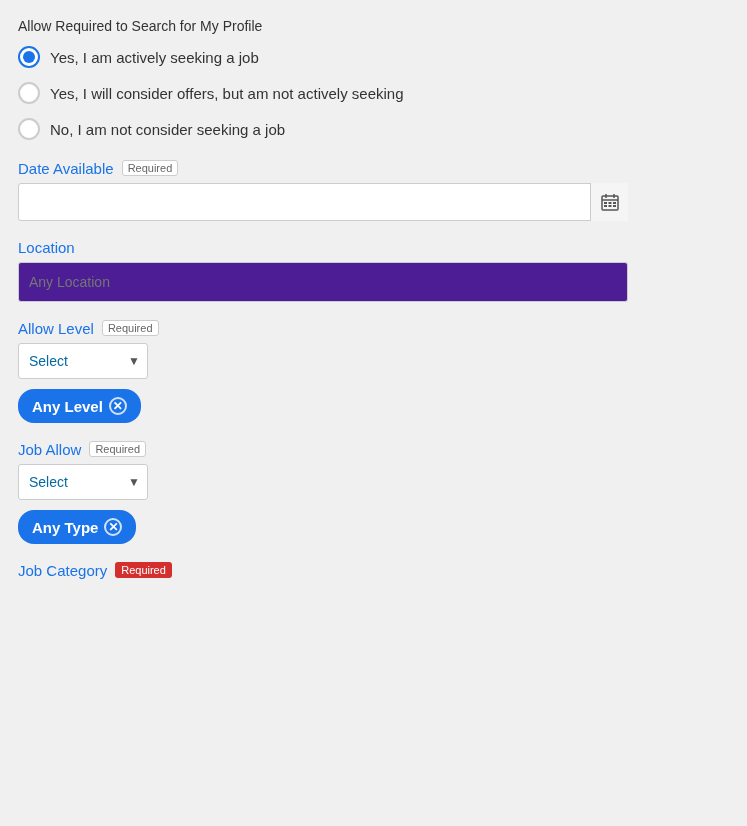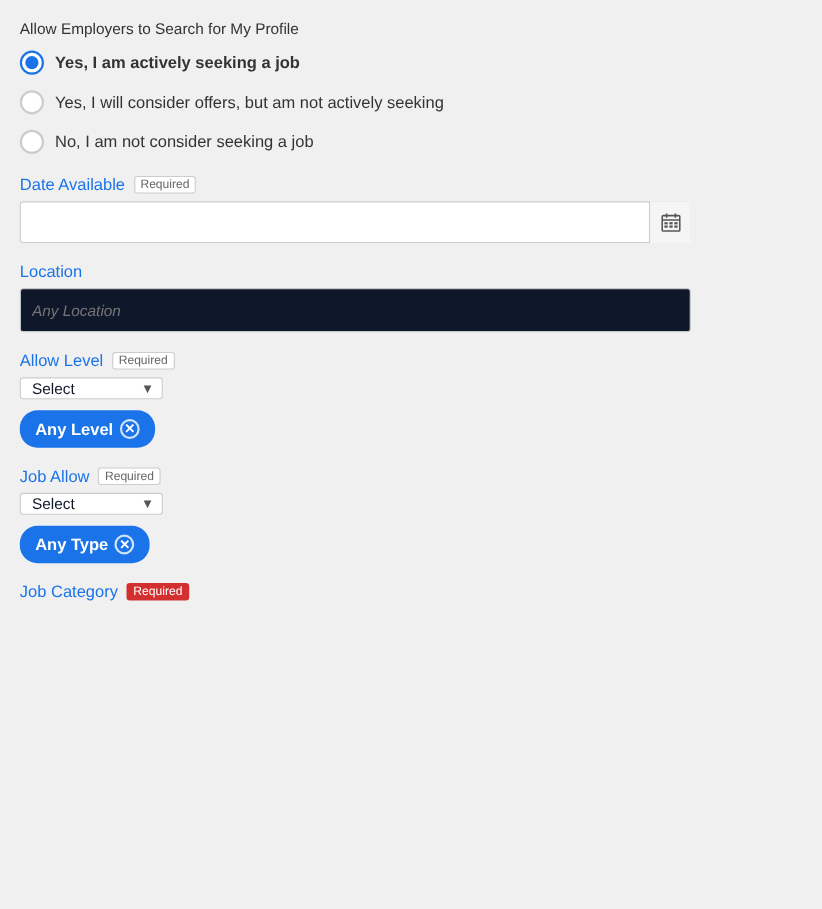--- a/index.html
+++ b/index.html
@@ -219,7 +219,7 @@
 
 <div class="container">
 
-  <div class="section-title">Allow Employers to Search for My Profile</div>
+  <div class="section-title">Allow Required to Search for My Profile</div>
 
   <div class="radio-group">
 

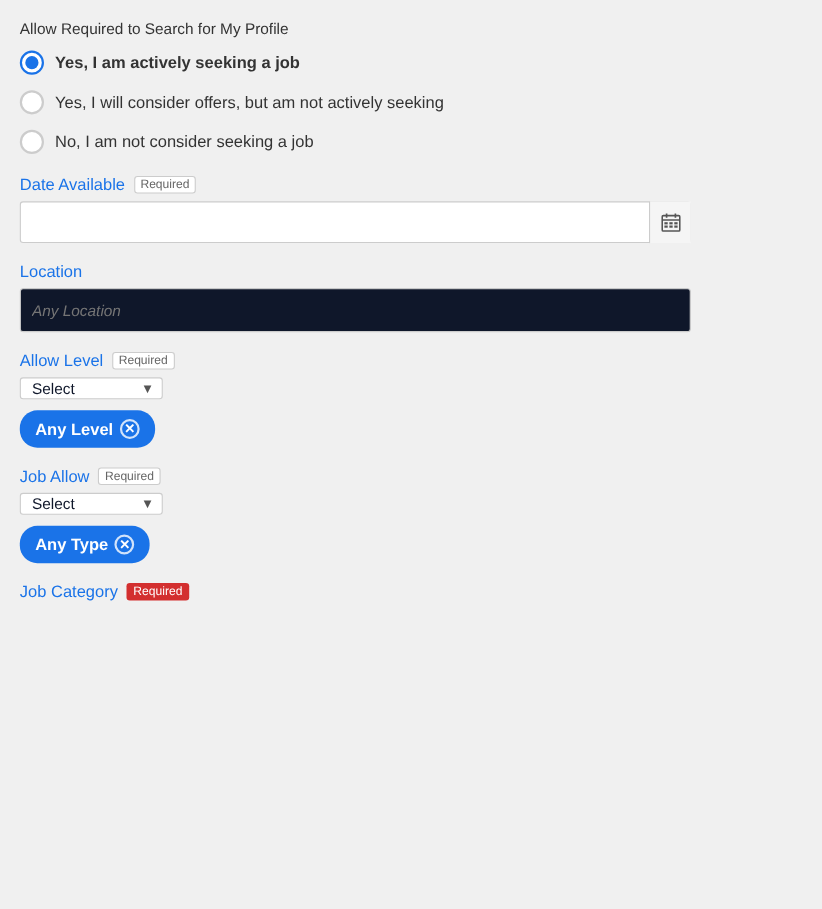--- a/index.html
+++ b/index.html
@@ -73,7 +73,7 @@
     }
 
     .radio-label.bold {
-      font-weight: bold;
+      font-weight: normal;
     }
 
     .field-section {

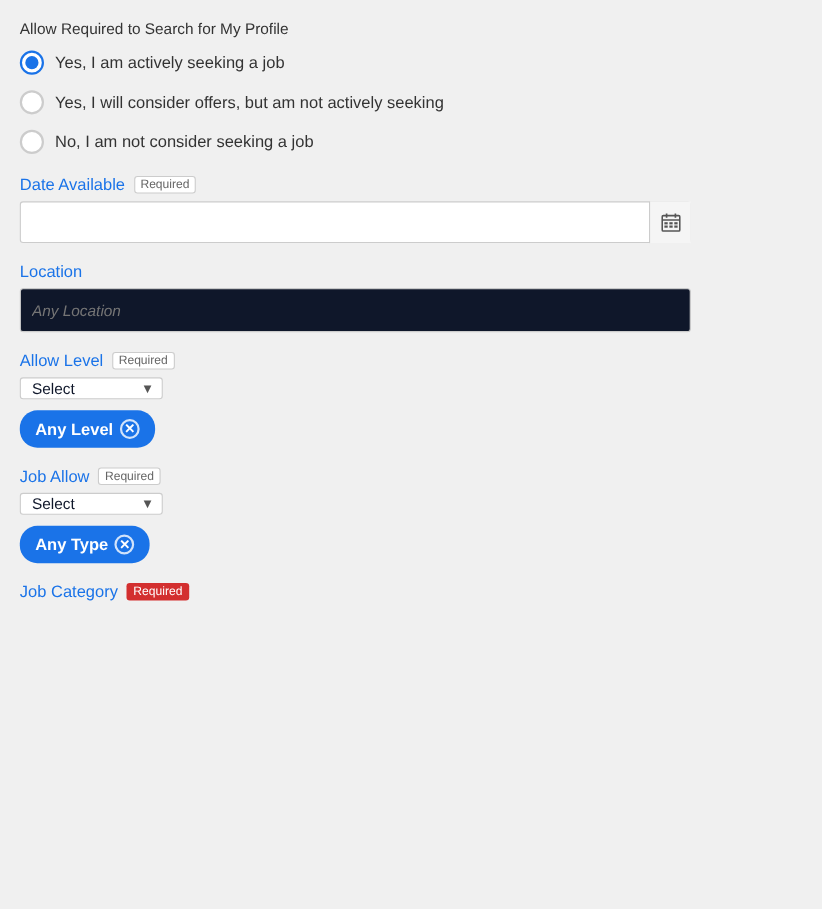--- a/index.html
+++ b/index.html
@@ -151,9 +151,8 @@
       padding: 0 10px;
       font-size: 14px;
       color: #999;
-      background-color: #0f172a;
+      background-color: #4c1d95;
       outline: none;
-      font-style: italic;
     }
 
     .select-wrapper {

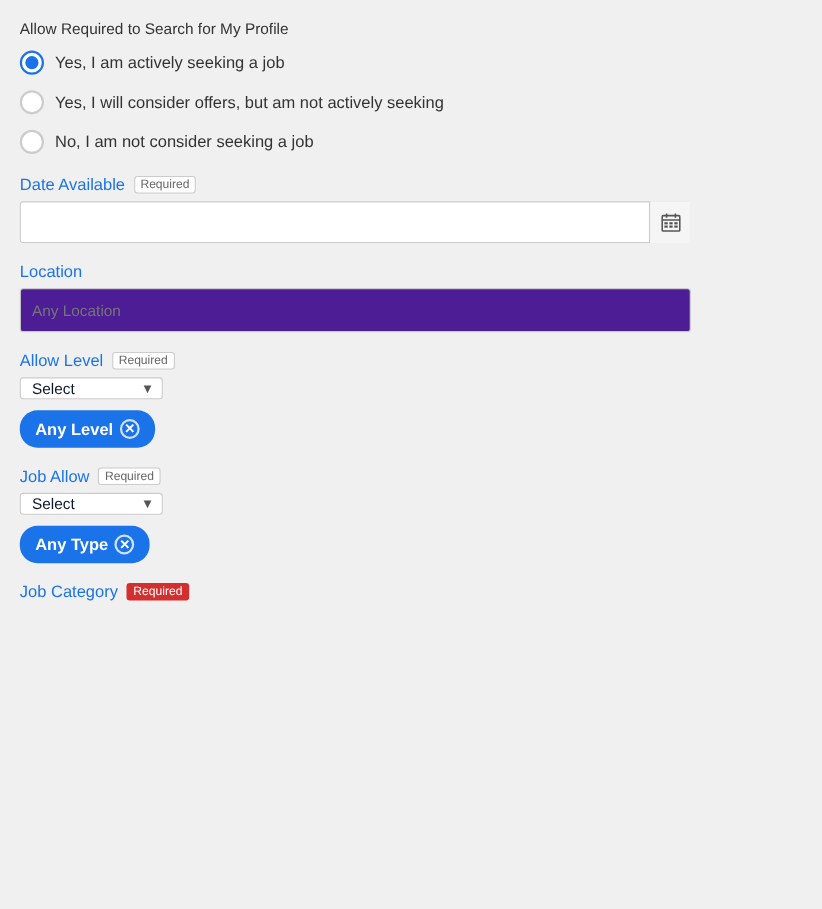--- a/index.html
+++ b/index.html
@@ -162,7 +162,7 @@
 
     .select-dropdown {
       width: 130px;
-      height: 20px;
+      height: 36px;
       border: 1px solid #ccc;
       border-radius: 3px;
       padding: 0 30px 0 10px;
@@ -171,7 +171,7 @@
       appearance: none;
       cursor: pointer;
       outline: none;
-      color: #0f172a;
+      color: #0369a1;
     }
 
     .select-arrow {

